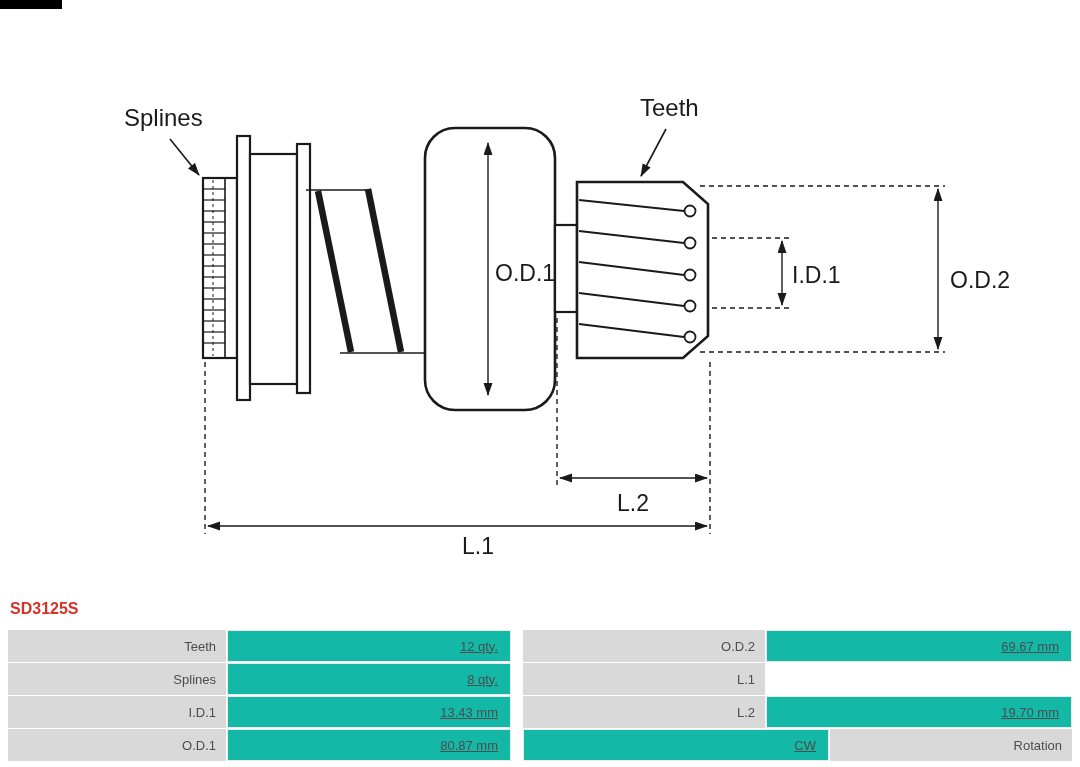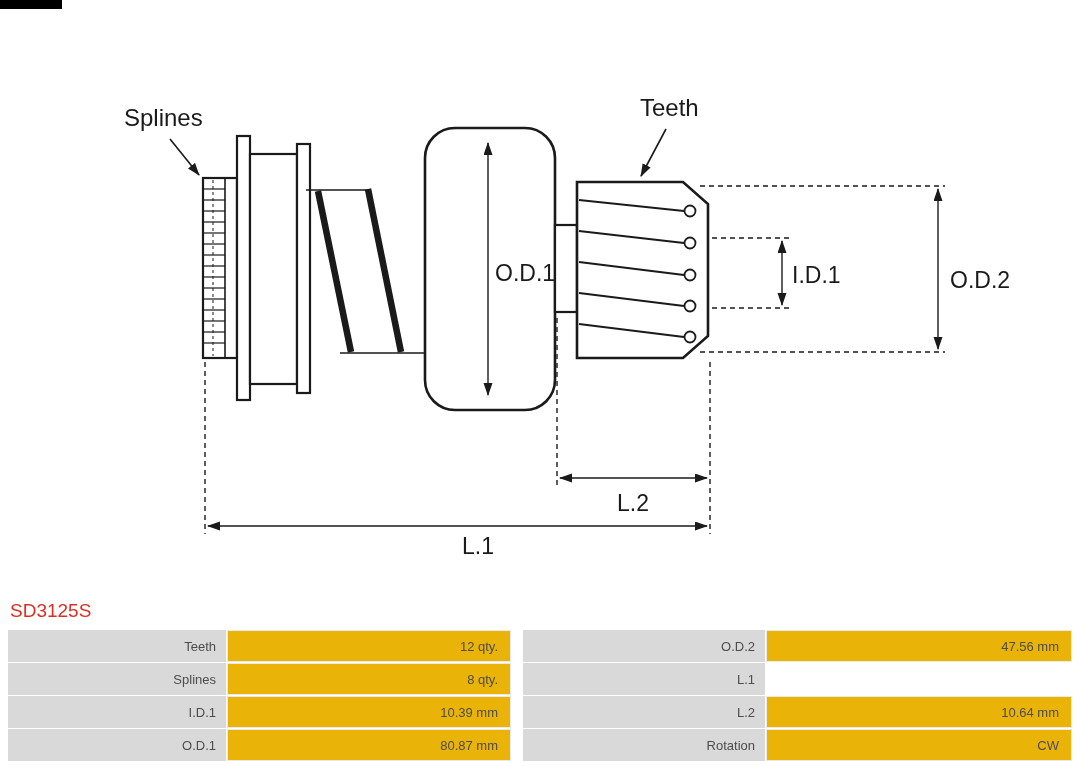--- a/index.html
+++ b/index.html
@@ -19,7 +19,7 @@
 
   .part-number {
     position:absolute; left:10px; top:600px;
-    font-size:19px; font-weight:400;
+    font-size:16px; font-weight:700;
     color: var(--color-accent, #d93025);
     text-align: center;
   }

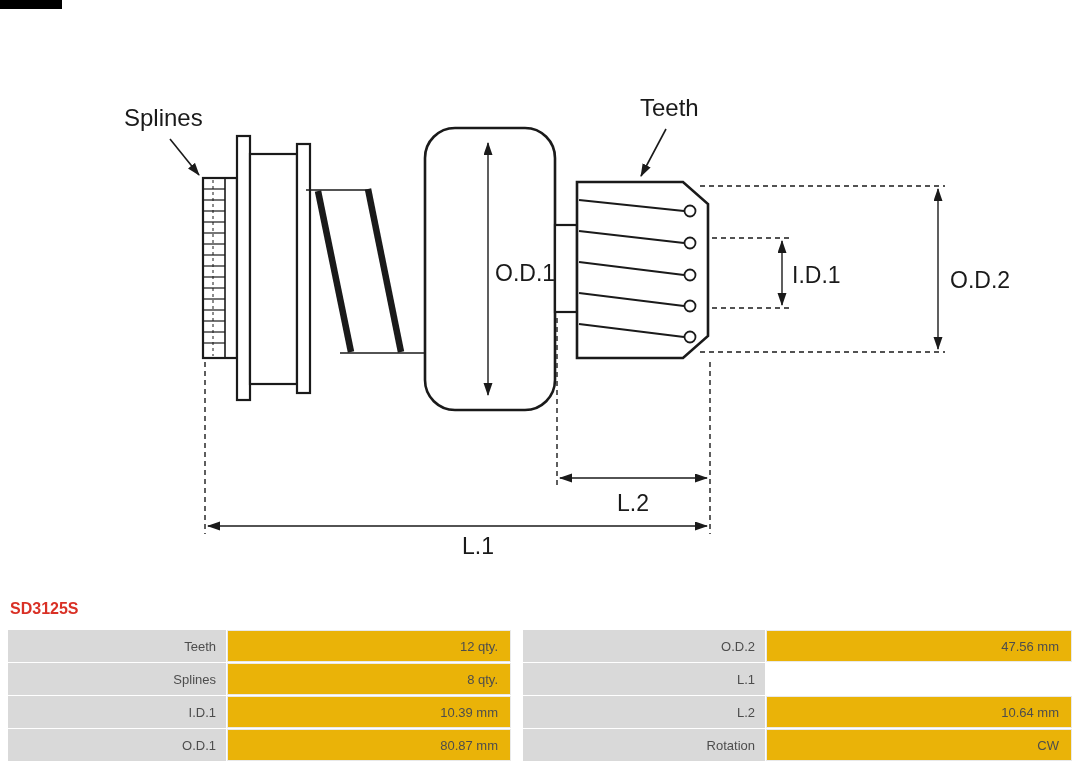--- a/index.html
+++ b/index.html
@@ -34,7 +34,7 @@
     font-size:13px; color:#4d4d4d;
   }
   .cell.lbl { background:#d9d9d9; padding-right:10px; }
-  .cell.val { background:#eab308; border:1px solid #e9e9e9; padding-right:12px; flex:1; }
+  .cell.val { background:#14b8a6; border:1px solid #e9e9e9; padding-right:12px; flex:1;text-decoration:underline; }
   .spec-col.left  .cell.lbl { width:218px; }
   .spec-col.right .cell.lbl { width:242px; }
 </style>

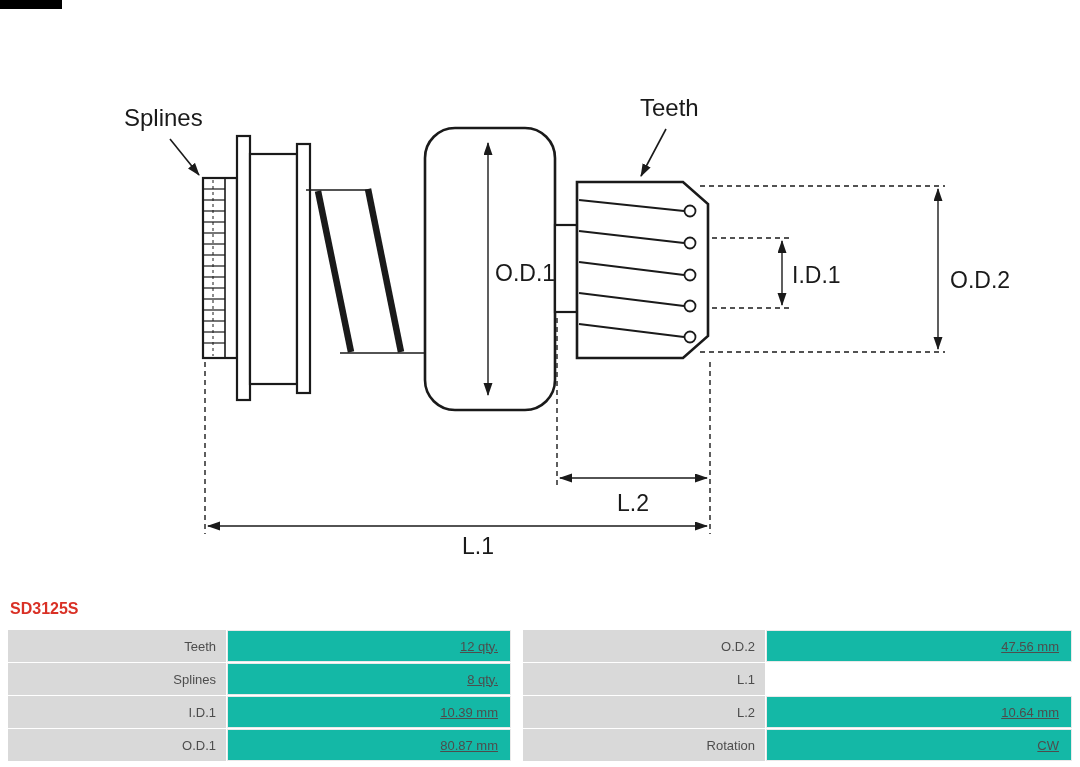--- a/index.html
+++ b/index.html
@@ -178,7 +178,7 @@
     <div class="spec-col right">
       <div class="spec-row">
         <div class="cell lbl">O.D.2</div>
-        <div class="cell val">47.56 mm</div>
+        <div class="cell val">69.67 mm</div>
       </div>
       <div class="spec-row">
         <div class="cell lbl">L.1</div>

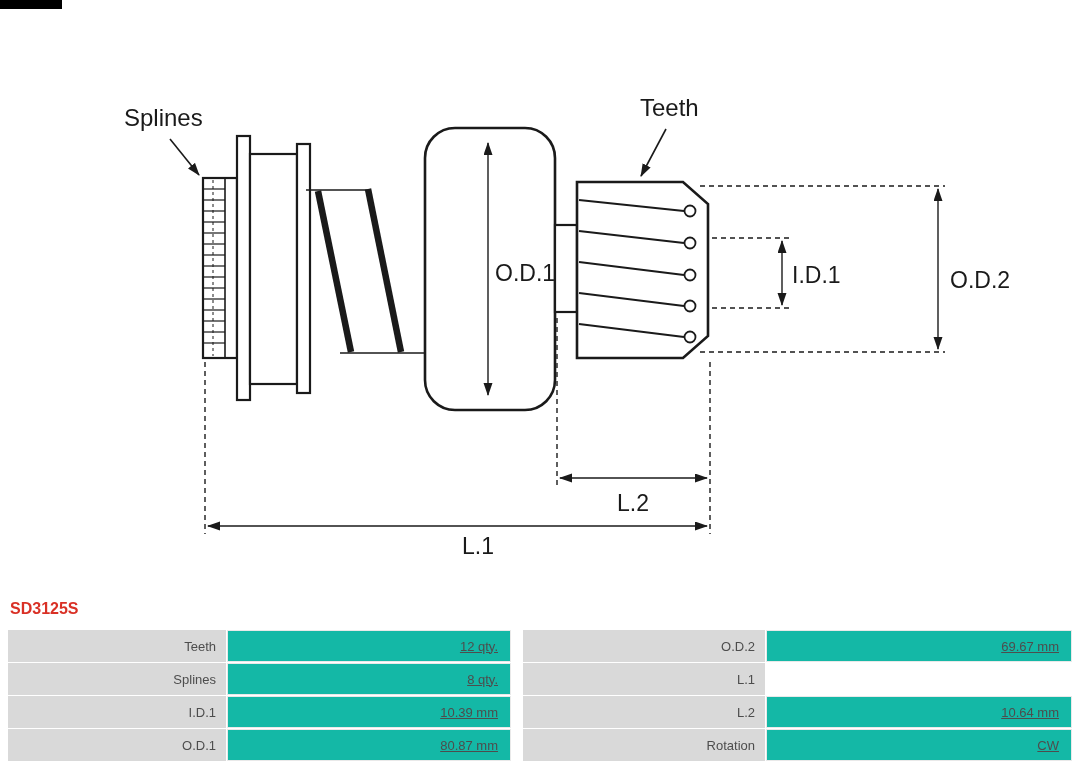--- a/index.html
+++ b/index.html
@@ -168,7 +168,7 @@
       </div>
       <div class="spec-row">
         <div class="cell lbl">I.D.1</div>
-        <div class="cell val">10.39 mm</div>
+        <div class="cell val">13.43 mm</div>
       </div>
       <div class="spec-row">
         <div class="cell lbl">O.D.1</div>

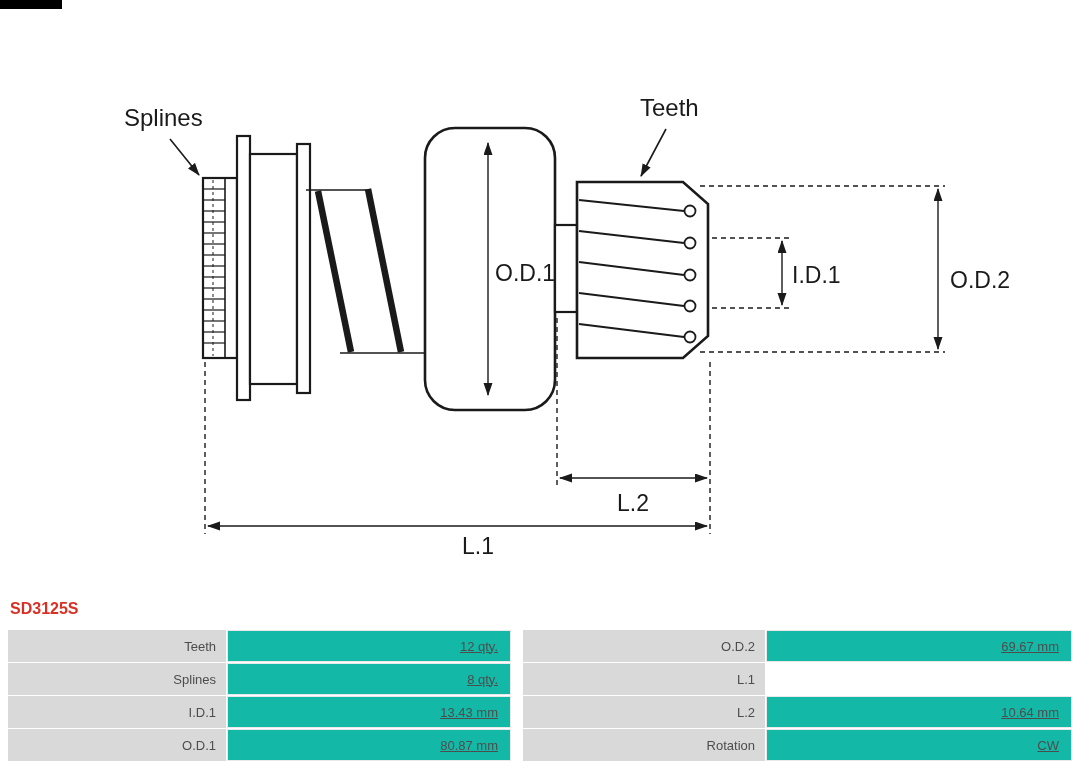--- a/index.html
+++ b/index.html
@@ -185,7 +185,7 @@
       </div>
       <div class="spec-row">
         <div class="cell lbl">L.2</div>
-        <div class="cell val">10.64 mm</div>
+        <div class="cell val">19.70 mm</div>
       </div>
       <div class="spec-row">
         <div class="cell lbl">Rotation</div>

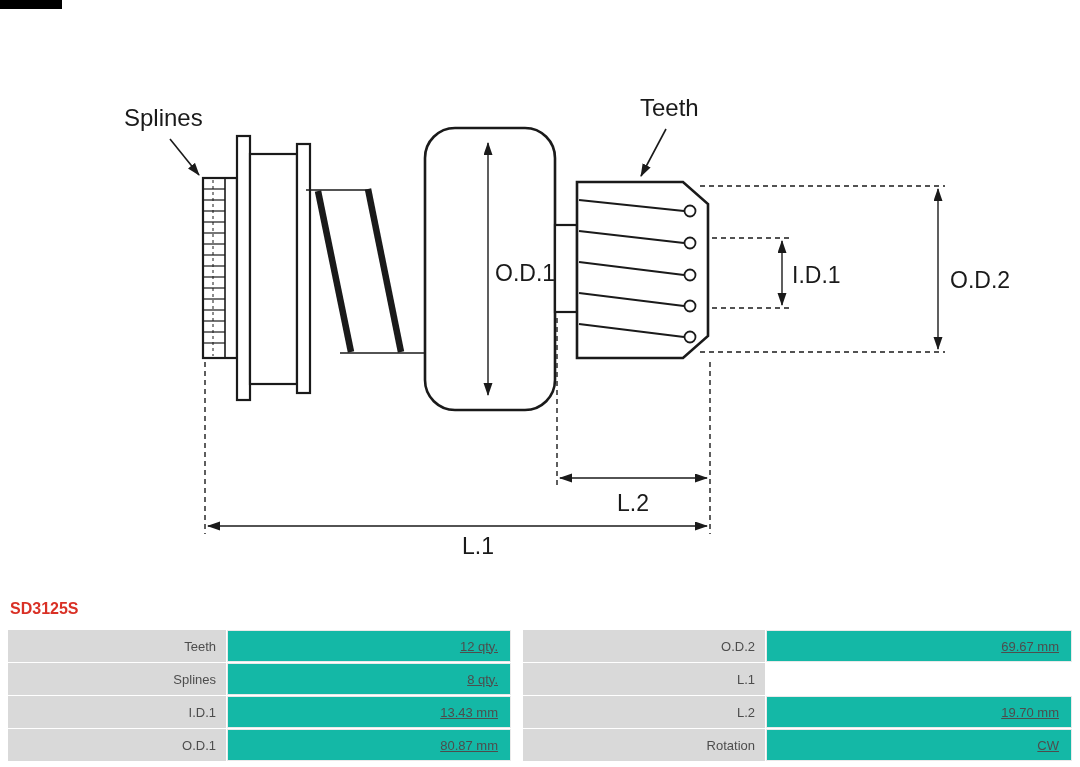--- a/index.html
+++ b/index.html
@@ -188,8 +188,8 @@
         <div class="cell val">19.70 mm</div>
       </div>
       <div class="spec-row">
+        <div class="cell val">CW</div>
         <div class="cell lbl">Rotation</div>
-        <div class="cell val">CW</div>
       </div>
     </div>
   </div>

